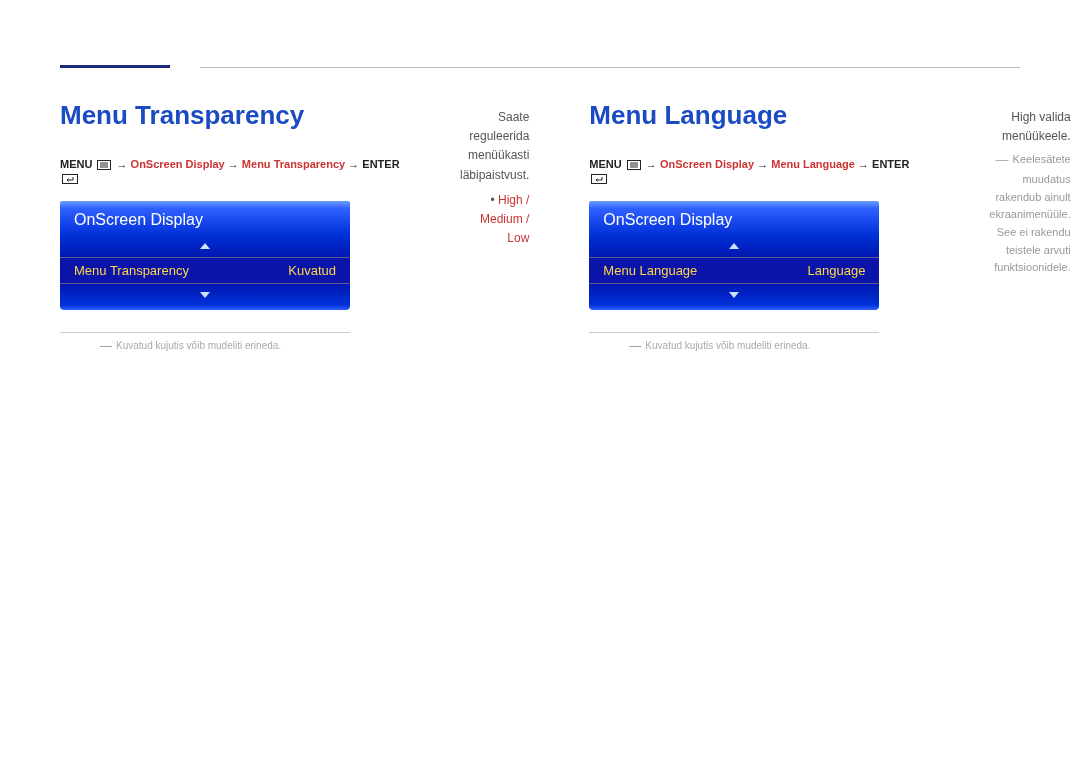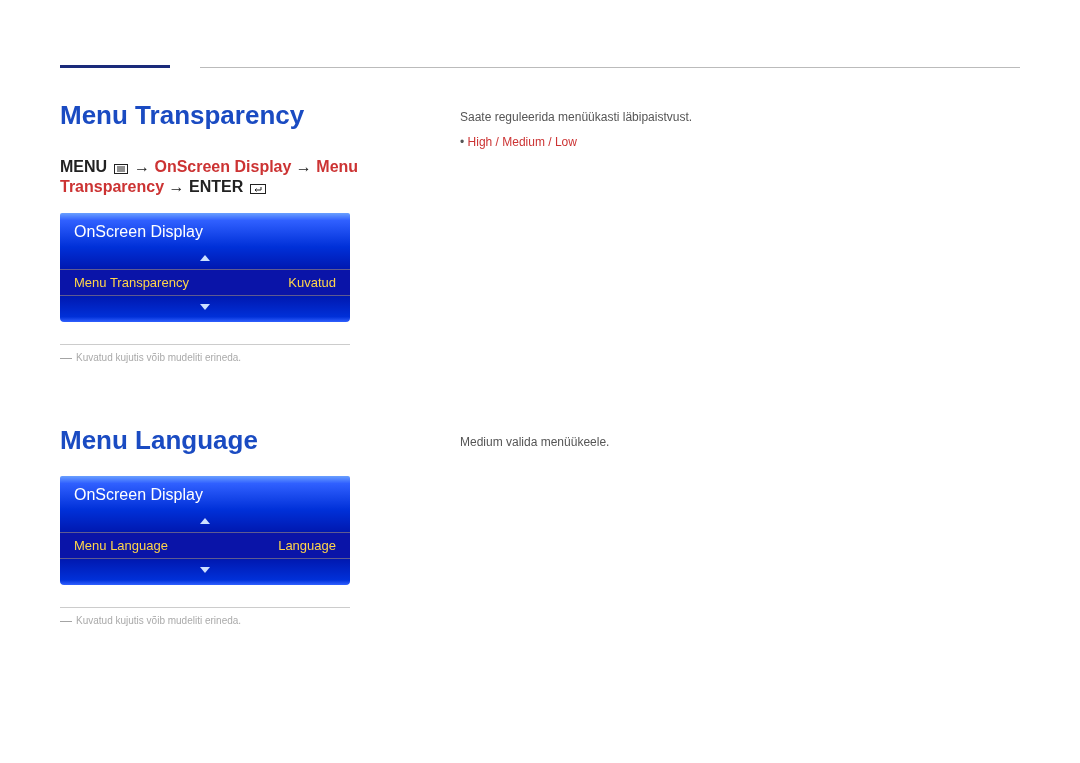--- a/index.html
+++ b/index.html
@@ -32,7 +32,7 @@
     position: relative;
     padding-top: 40px;
     display: flex;
-    flex-direction: column;
+    flex-direction: row;
     gap: 60px;
   }
   .section {

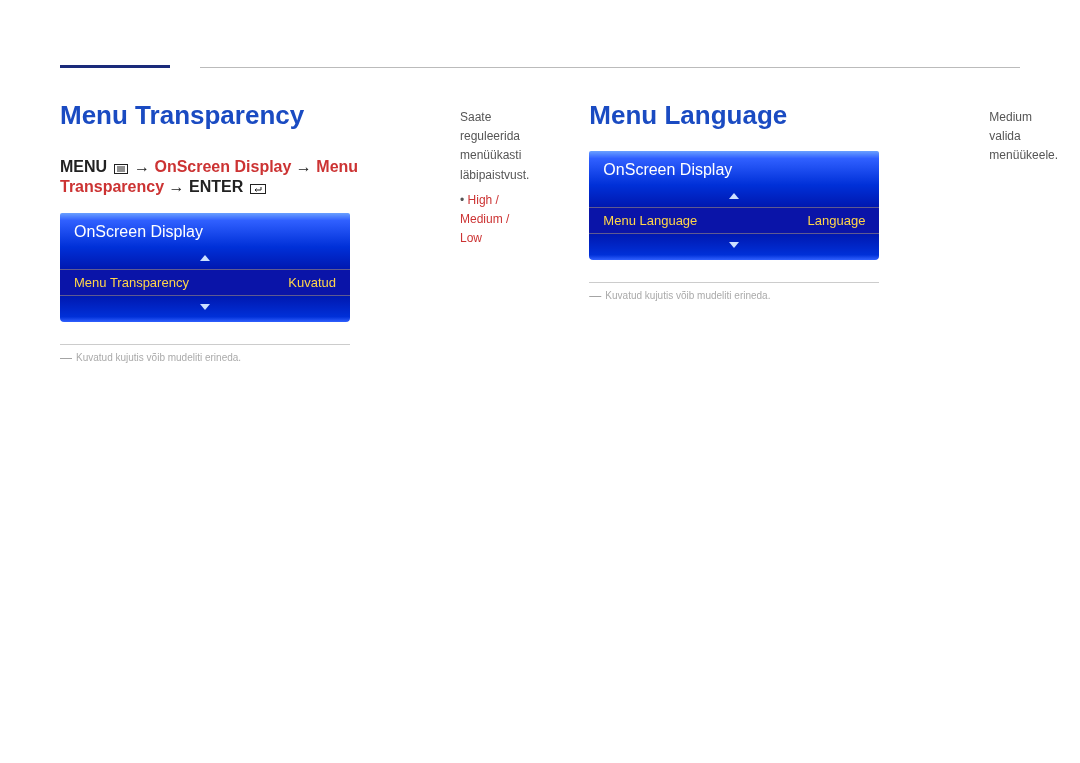--- a/index.html
+++ b/index.html
@@ -49,6 +49,7 @@
     color: #555;
     line-height: 1.6;
     padding-top: 8px;
+    text-align: right;
   }
   h1.section-title {
     font-size: 26px;

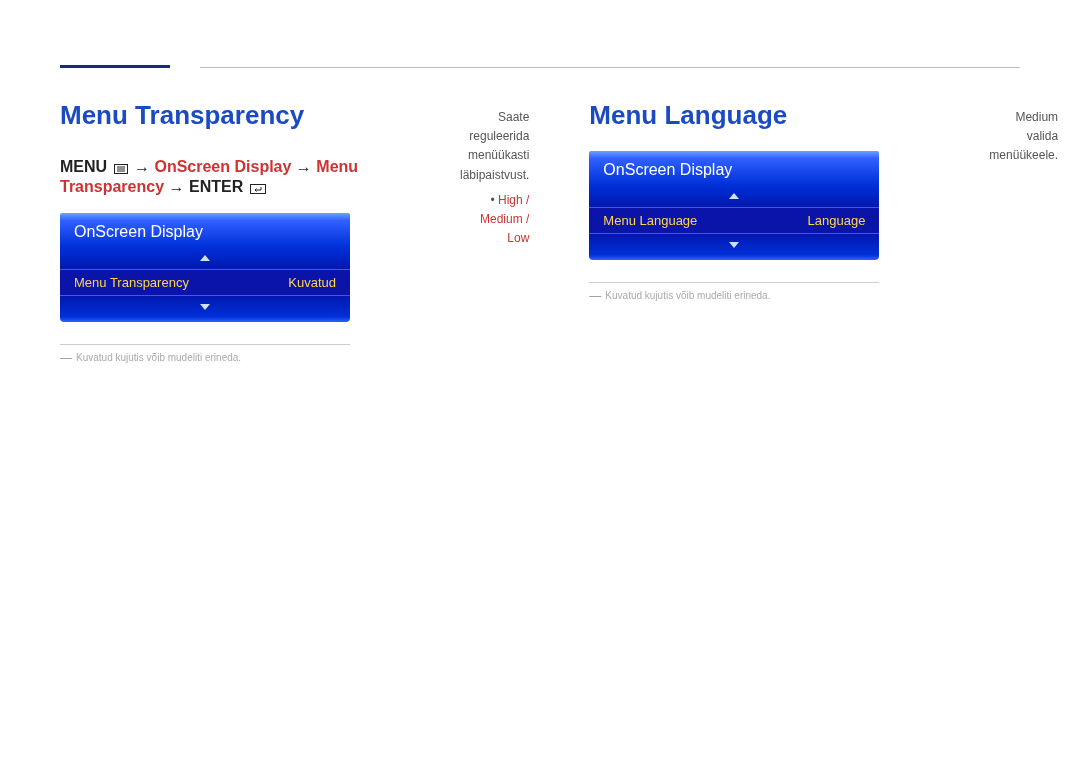--- a/index.html
+++ b/index.html
@@ -219,7 +219,7 @@
     </div>
 
     <div class="right-col">
-      <div>Medium valida menüükeele.</div>
+      <div>High valida menüükeele.</div>
     </div>
   </div>
 

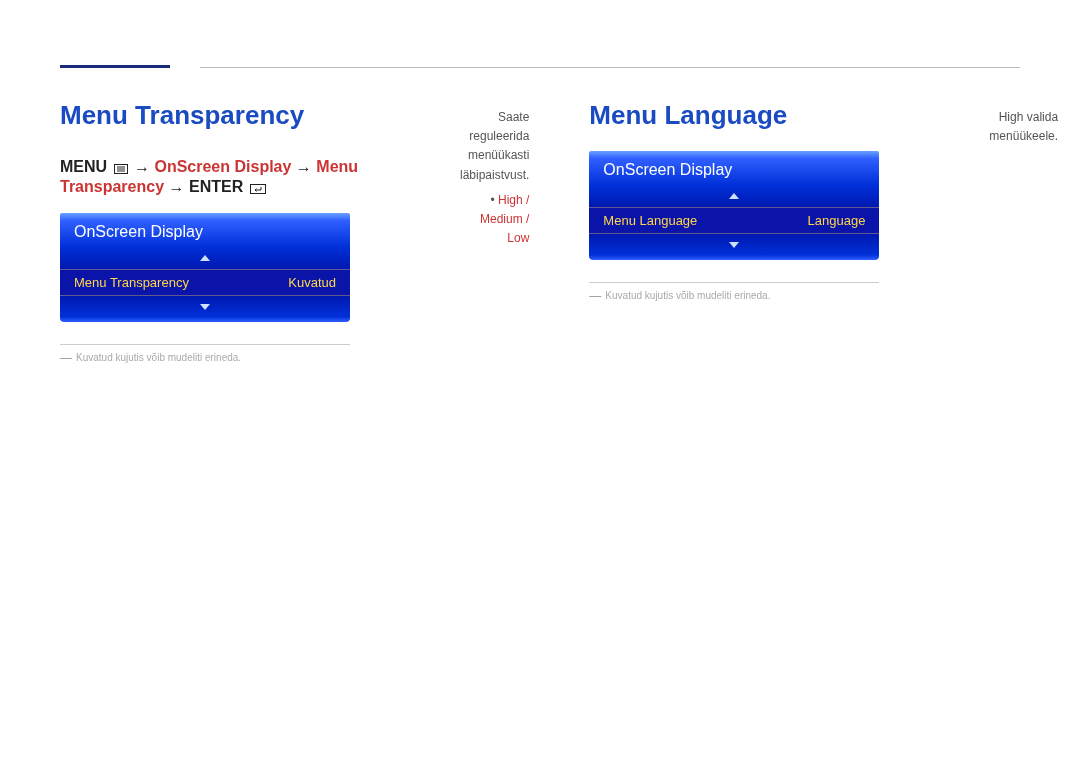--- a/index.html
+++ b/index.html
@@ -58,7 +58,7 @@
     margin-bottom: 20px;
   }
   .breadcrumb {
-    font-size: 16px;
+    font-size: 11px;
     font-weight: 700;
     color: #222;
     margin-bottom: 15px;

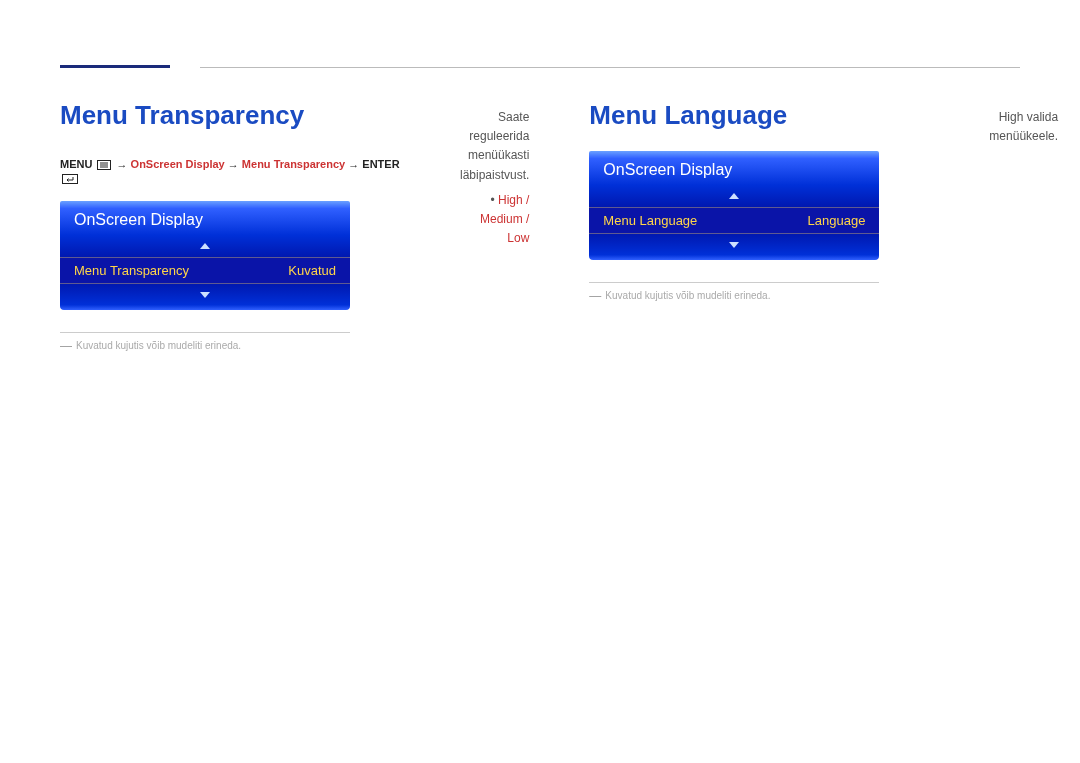--- a/index.html
+++ b/index.html
@@ -193,6 +193,26 @@
     <div class="left-col">
       <h1 class="section-title">Menu Language</h1>
 
+      <div class="breadcrumb">
+        <span>MENU</span>
+        <span class="icon-box">
+          <svg width="14" height="10" viewBox="0 0 14 10">
+              <rect x="0.5" y="0.5" width="13" height="9" fill="none" stroke="#222" stroke-width="1"></rect>
+              <line x1="3" y1="3" x2="11" y2="3" stroke="#222"></line>
+              <line x1="3" y1="5" x2="11" y2="5" stroke="#222"></line>
+              <line x1="3" y1="7" x2="11" y2="7" stroke="#222"></line>
+            </svg>
+        </span>
+        → <span class="path">OnScreen Display</span>
+        → <span class="path">Menu Language</span>
+        → <span>ENTER</span>
+        <span class="icon-box">
+          <svg width="16" height="10" viewBox="0 0 16 10">
+              <rect x="0.5" y="0.5" width="15" height="9" fill="none" stroke="#222" stroke-width="1"></rect>
+              <path d="M11 3 L11 6 L5 6 M6.5 4.5 L5 6 L6.5 7.5" fill="none" stroke="#222" stroke-width="1"></path>
+            </svg>
+        </span>
+      </div>
 
       <div class="osd">
         <div class="osd-header">OnScreen Display</div>

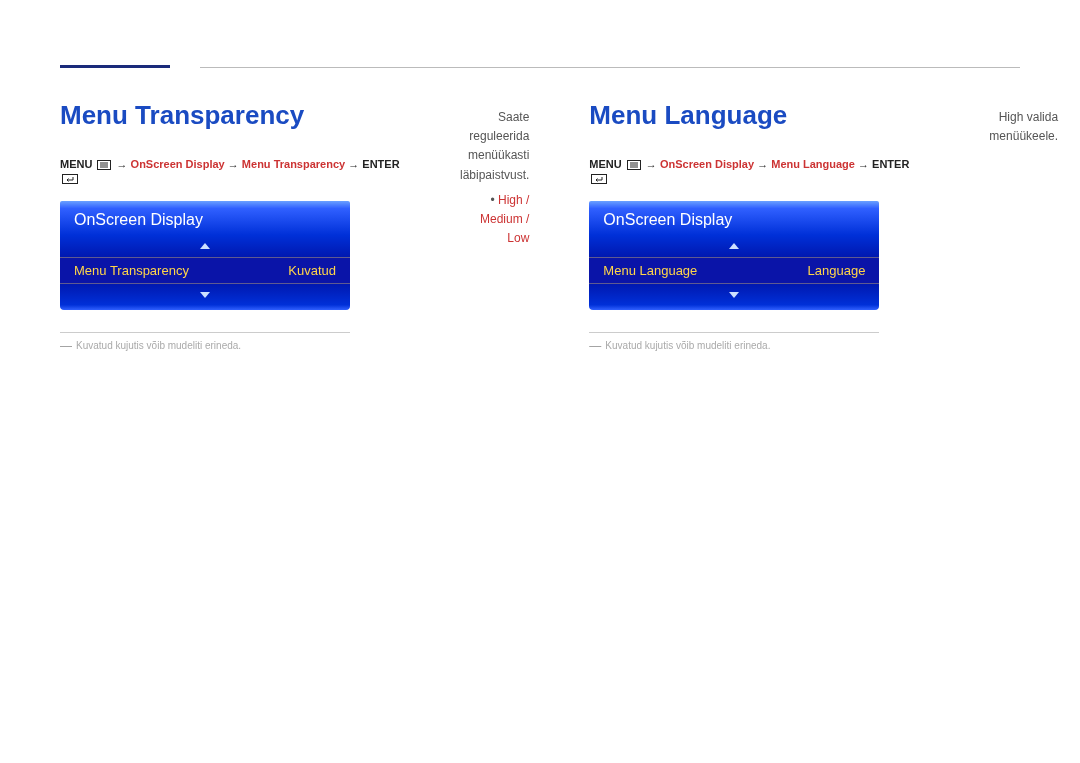--- a/index.html
+++ b/index.html
@@ -240,6 +240,9 @@
 
     <div class="right-col">
       <div>High valida menüükeele.</div>
+      <div class="remark">
+        <span class="dash">―</span><span>Keelesätete muudatus rakendub ainult ekraanimenüüle. See ei rakendu teistele arvuti funktsioonidele.</span>
+      </div>
     </div>
   </div>
 

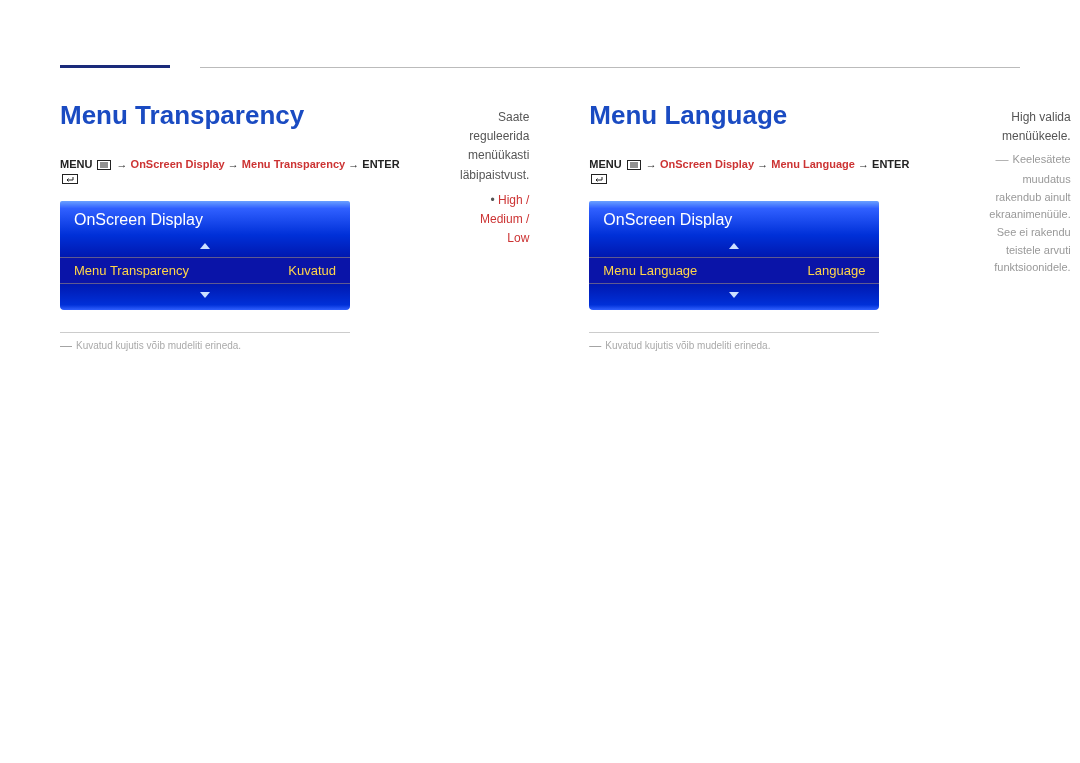--- a/index.html
+++ b/index.html
@@ -116,6 +116,7 @@
   .note {
     font-size: 10px;
     color: #aaa;
+    margin-left: 40px;
   }
   .note .dash { color: #999; margin-right: 4px; font-size: 12px; vertical-align: -1px; }
   .right-col .bullet { margin-top: 6px; }

